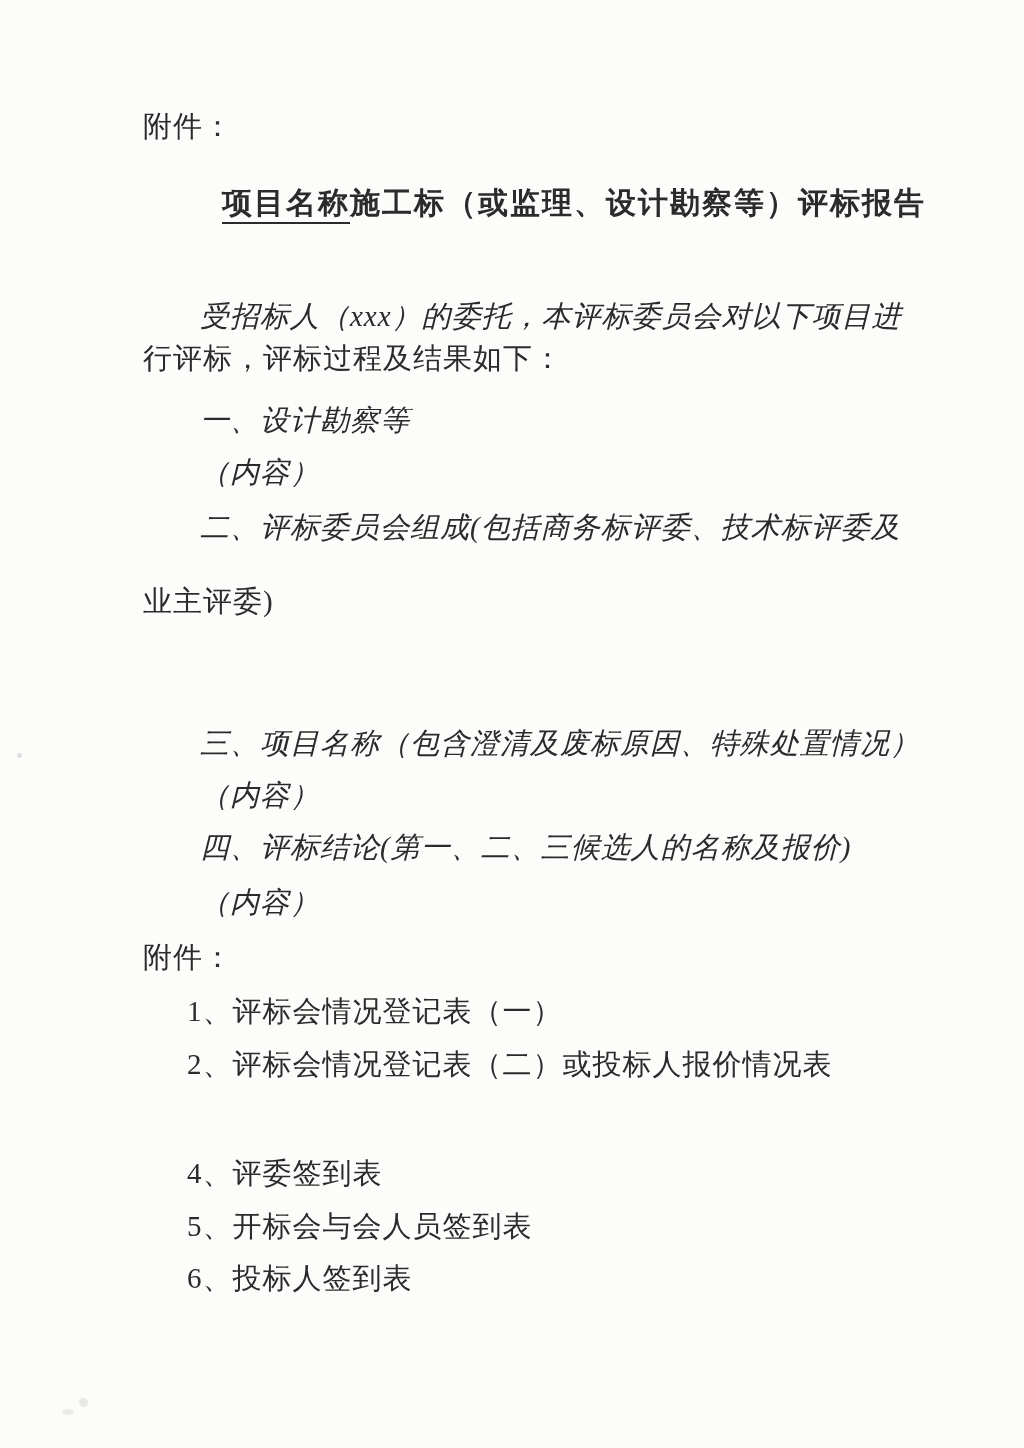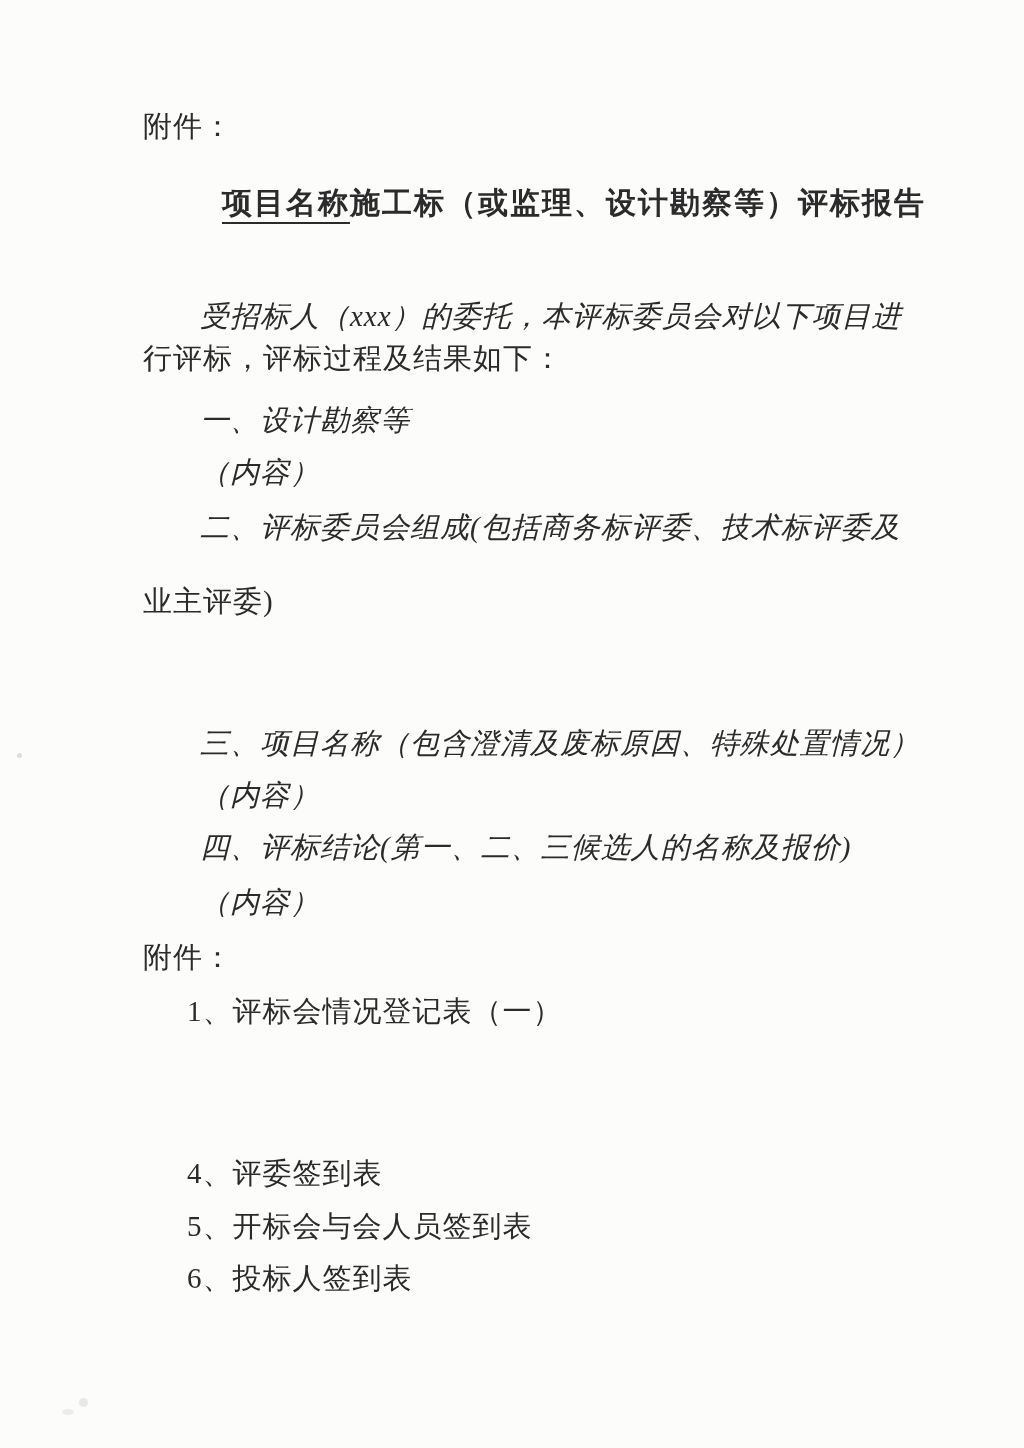--- a/index.html
+++ b/index.html
@@ -68,6 +68,7 @@
 
   <div class="line list" style="top:994px">1、评标会情况登记表（一）</div>
 
+  <div class="line list" style="top:1047px">2、评标会情况登记表（二）或投标人报价情况表</div>
 
 
   <div class="line list" style="top:1156px">4、评委签到表</div>

